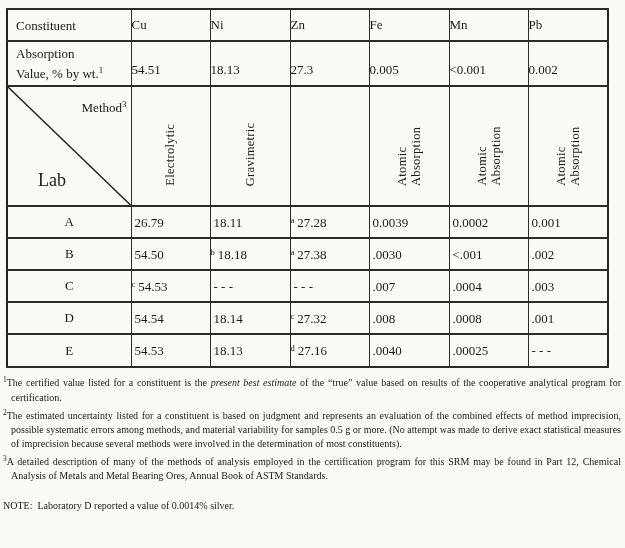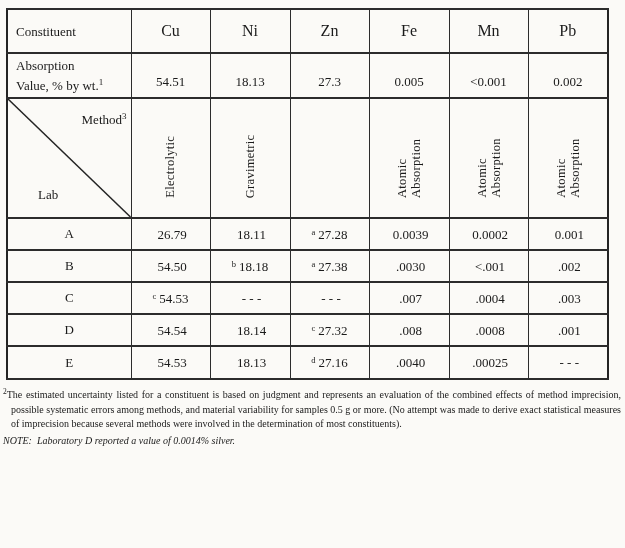--- a/index.html
+++ b/index.html
@@ -74,7 +74,7 @@
       <col style="width:80px">
   </colgroup>
   <tbody>
-  <tr style="height:44px">
+  <tr style="height:32px">
     <td class="lbl mid">Constituent</td>
     <td class="hc">Cu</td>
     <td class="hc">Ni</td>

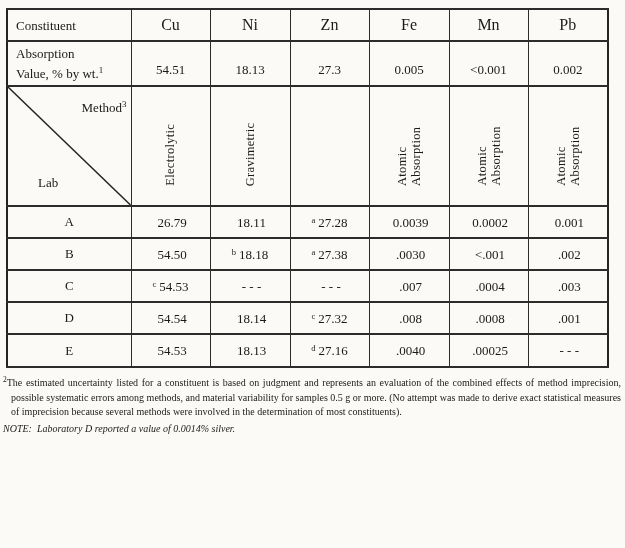--- a/index.html
+++ b/index.html
@@ -25,7 +25,7 @@
     font-size:13px;line-height:17px;
   }
   td.lbl.mid{vertical-align:middle;padding-top:0;padding-bottom:0;}
-  td.hc{text-align:center;vertical-align:middle;font-size:16px;}
+  td.hc{text-align:left;vertical-align:middle;font-size:13px;}
   td.v{text-align:center;vertical-align:middle;font-size:13px;}
   td.v.bot{vertical-align:bottom;padding-bottom:7px;}
   td.v sup.cs{font-size:8.5px;margin-right:3px;position:relative;top:1px;}

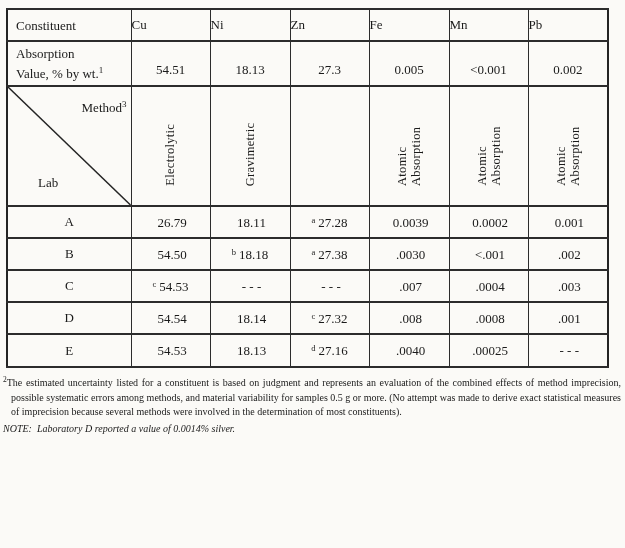--- a/index.html
+++ b/index.html
@@ -26,7 +26,7 @@
   }
   td.lbl.mid{vertical-align:middle;padding-top:0;padding-bottom:0;}
   td.hc{text-align:left;vertical-align:middle;font-size:13px;}
-  td.v{text-align:center;vertical-align:middle;font-size:13px;}
+  td.v{vertical-align:middle;font-size:13px;}
   td.v.bot{vertical-align:bottom;padding-bottom:7px;}
   td.v sup.cs{font-size:8.5px;margin-right:3px;position:relative;top:1px;}
   sup.rs{font-size:9px;}

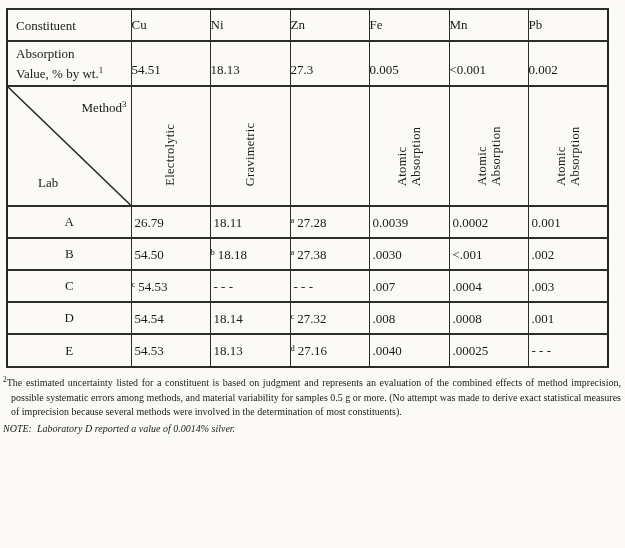--- a/index.html
+++ b/index.html
@@ -35,7 +35,7 @@
   td.corner{position:relative;}
   td.corner svg{position:absolute;top:0;left:0;width:100%;height:100%;display:block;}
   .cornerMethod{position:absolute;top:12px;right:4px;font-size:13px;}
-  .cornerLab{position:absolute;bottom:14px;left:30px;font-size:13px;}
+  .cornerLab{position:absolute;bottom:14px;left:30px;font-size:18px;}
   
   td.vcell{vertical-align:middle;}
   .vwrap{display:flex;align-items:center;justify-content:center;height:118px;}

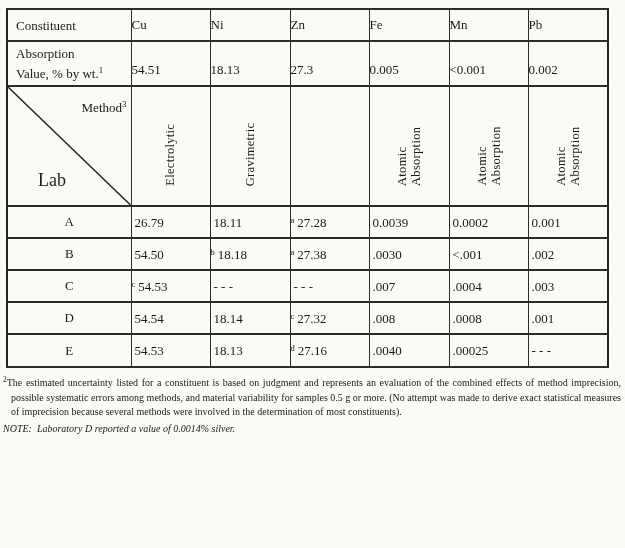--- a/index.html
+++ b/index.html
@@ -183,6 +183,7 @@
 </table>
 
 <div class="fns">
+  <div class="fn"><sup>1</sup><span>The certified value listed for a constituent is the </span><em>present best estimate</em><span> of the “true” value based on results of the cooperative analytical program for certification.</span></div>
   <div class="fn"><sup>2</sup><span>The estimated uncertainty listed for a constituent is based on judgment and represents an evaluation of the combined effects of method imprecision, possible systematic errors among methods, and material variability for samples 0.5 g or more.  (No attempt was made to derive exact statistical measures of imprecision because several methods were involved in the determination of most constituents).</span></div>
   <div class="note">NOTE:&nbsp; Laboratory D reported a value of 0.0014% silver.</div>
   <div class="mfns">

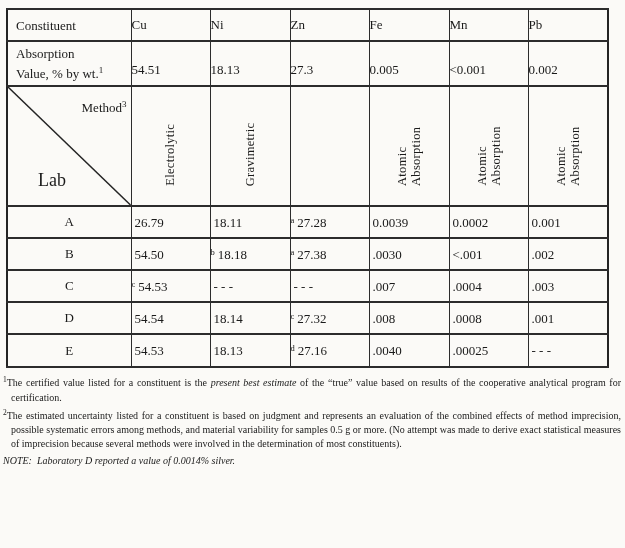--- a/index.html
+++ b/index.html
@@ -185,6 +185,7 @@
 <div class="fns">
   <div class="fn"><sup>1</sup><span>The certified value listed for a constituent is the </span><em>present best estimate</em><span> of the “true” value based on results of the cooperative analytical program for certification.</span></div>
   <div class="fn"><sup>2</sup><span>The estimated uncertainty listed for a constituent is based on judgment and represents an evaluation of the combined effects of method imprecision, possible systematic errors among methods, and material variability for samples 0.5 g or more.  (No attempt was made to derive exact statistical measures of imprecision because several methods were involved in the determination of most constituents).</span></div>
+  <div class="fn"><sup>3</sup><span>A detailed description of many of the methods of analysis employed in the certification program for this SRM may be found in Part 12, Chemical Analysis of Metals and Metal Bearing Ores, Annual Book of ASTM Standards.</span></div>
   <div class="note">NOTE:&nbsp; Laboratory D reported a value of 0.0014% silver.</div>
   <div class="mfns">
     <div class="fn"></div>

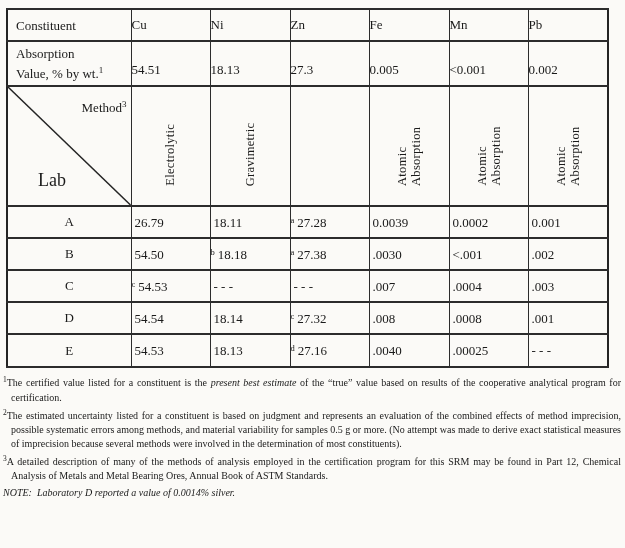--- a/index.html
+++ b/index.html
@@ -53,7 +53,7 @@
   .fn{padding-left:8px;text-indent:-8px;margin-bottom:1px;}
   .fn sup{font-size:7.5px;}
   .fn em{font-style:italic;}
-  .note{margin-top:3px;font-style:italic;}
+  .note{margin-top:16px;}
   .mfns{
     display:grid;grid-template-columns:297px 1fr;
     column-gap:4px;margin-top:2px;

